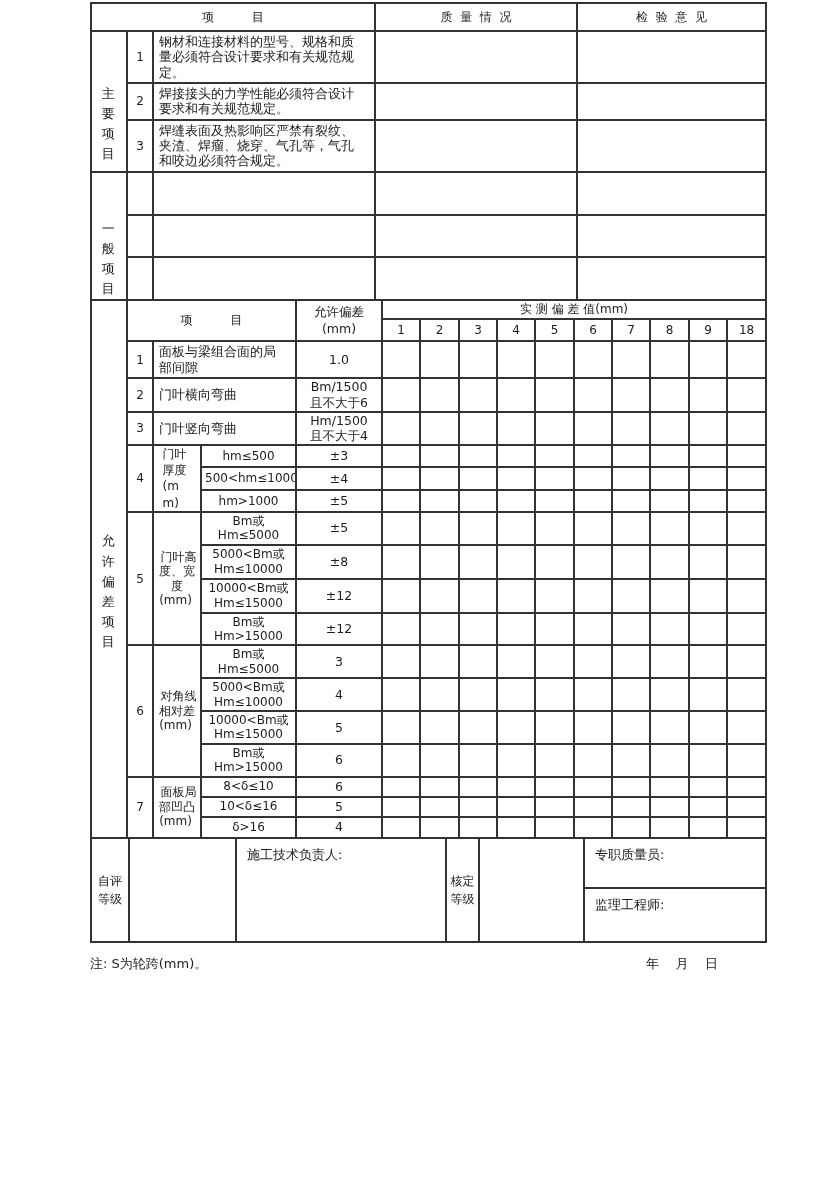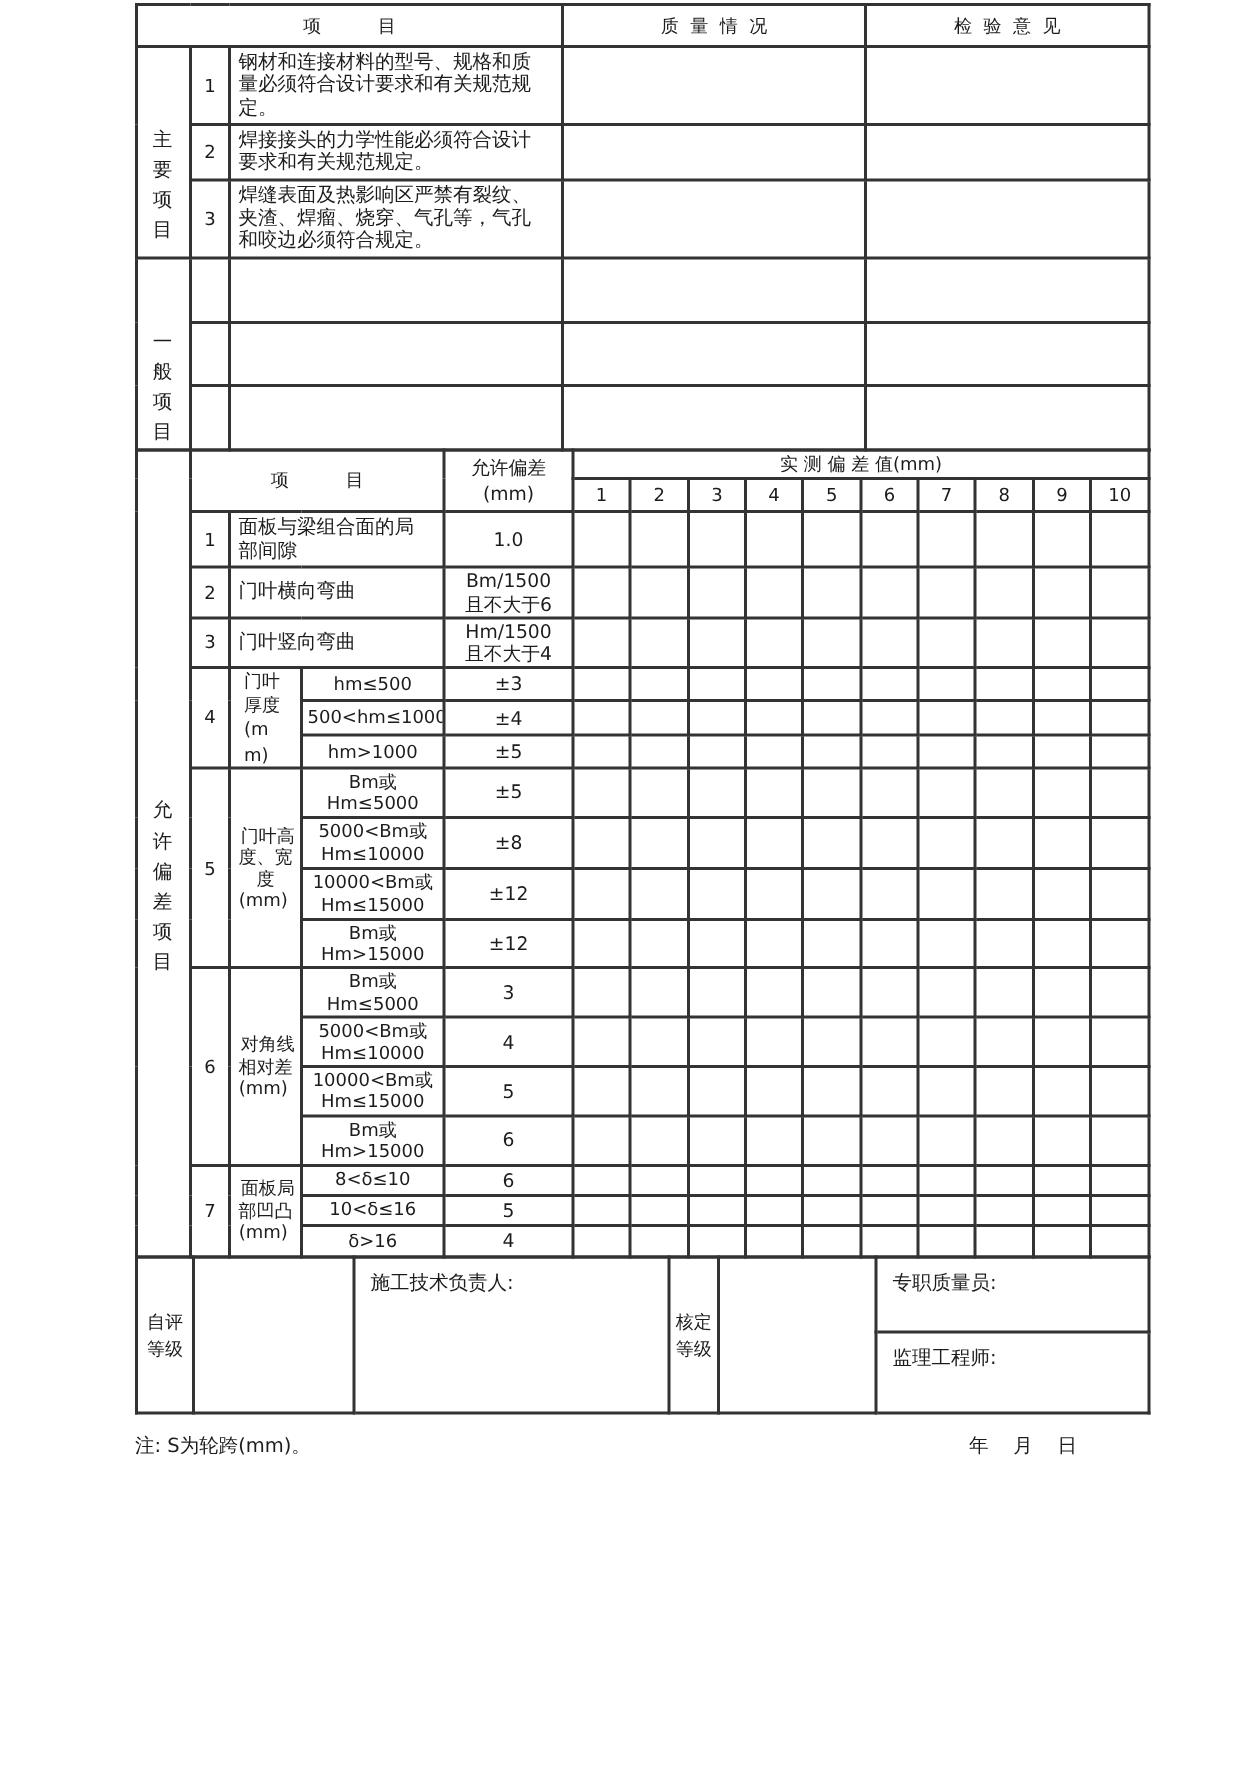--- a/index.html
+++ b/index.html
@@ -156,7 +156,7 @@
       <th class="mn">7</th>
       <th class="mn">8</th>
       <th class="mn">9</th>
-      <th class="mn">10</th>
+      <th class="mn">18</th>
     </tr>
     <tr class="h33">
       <td class="num">1</td>

